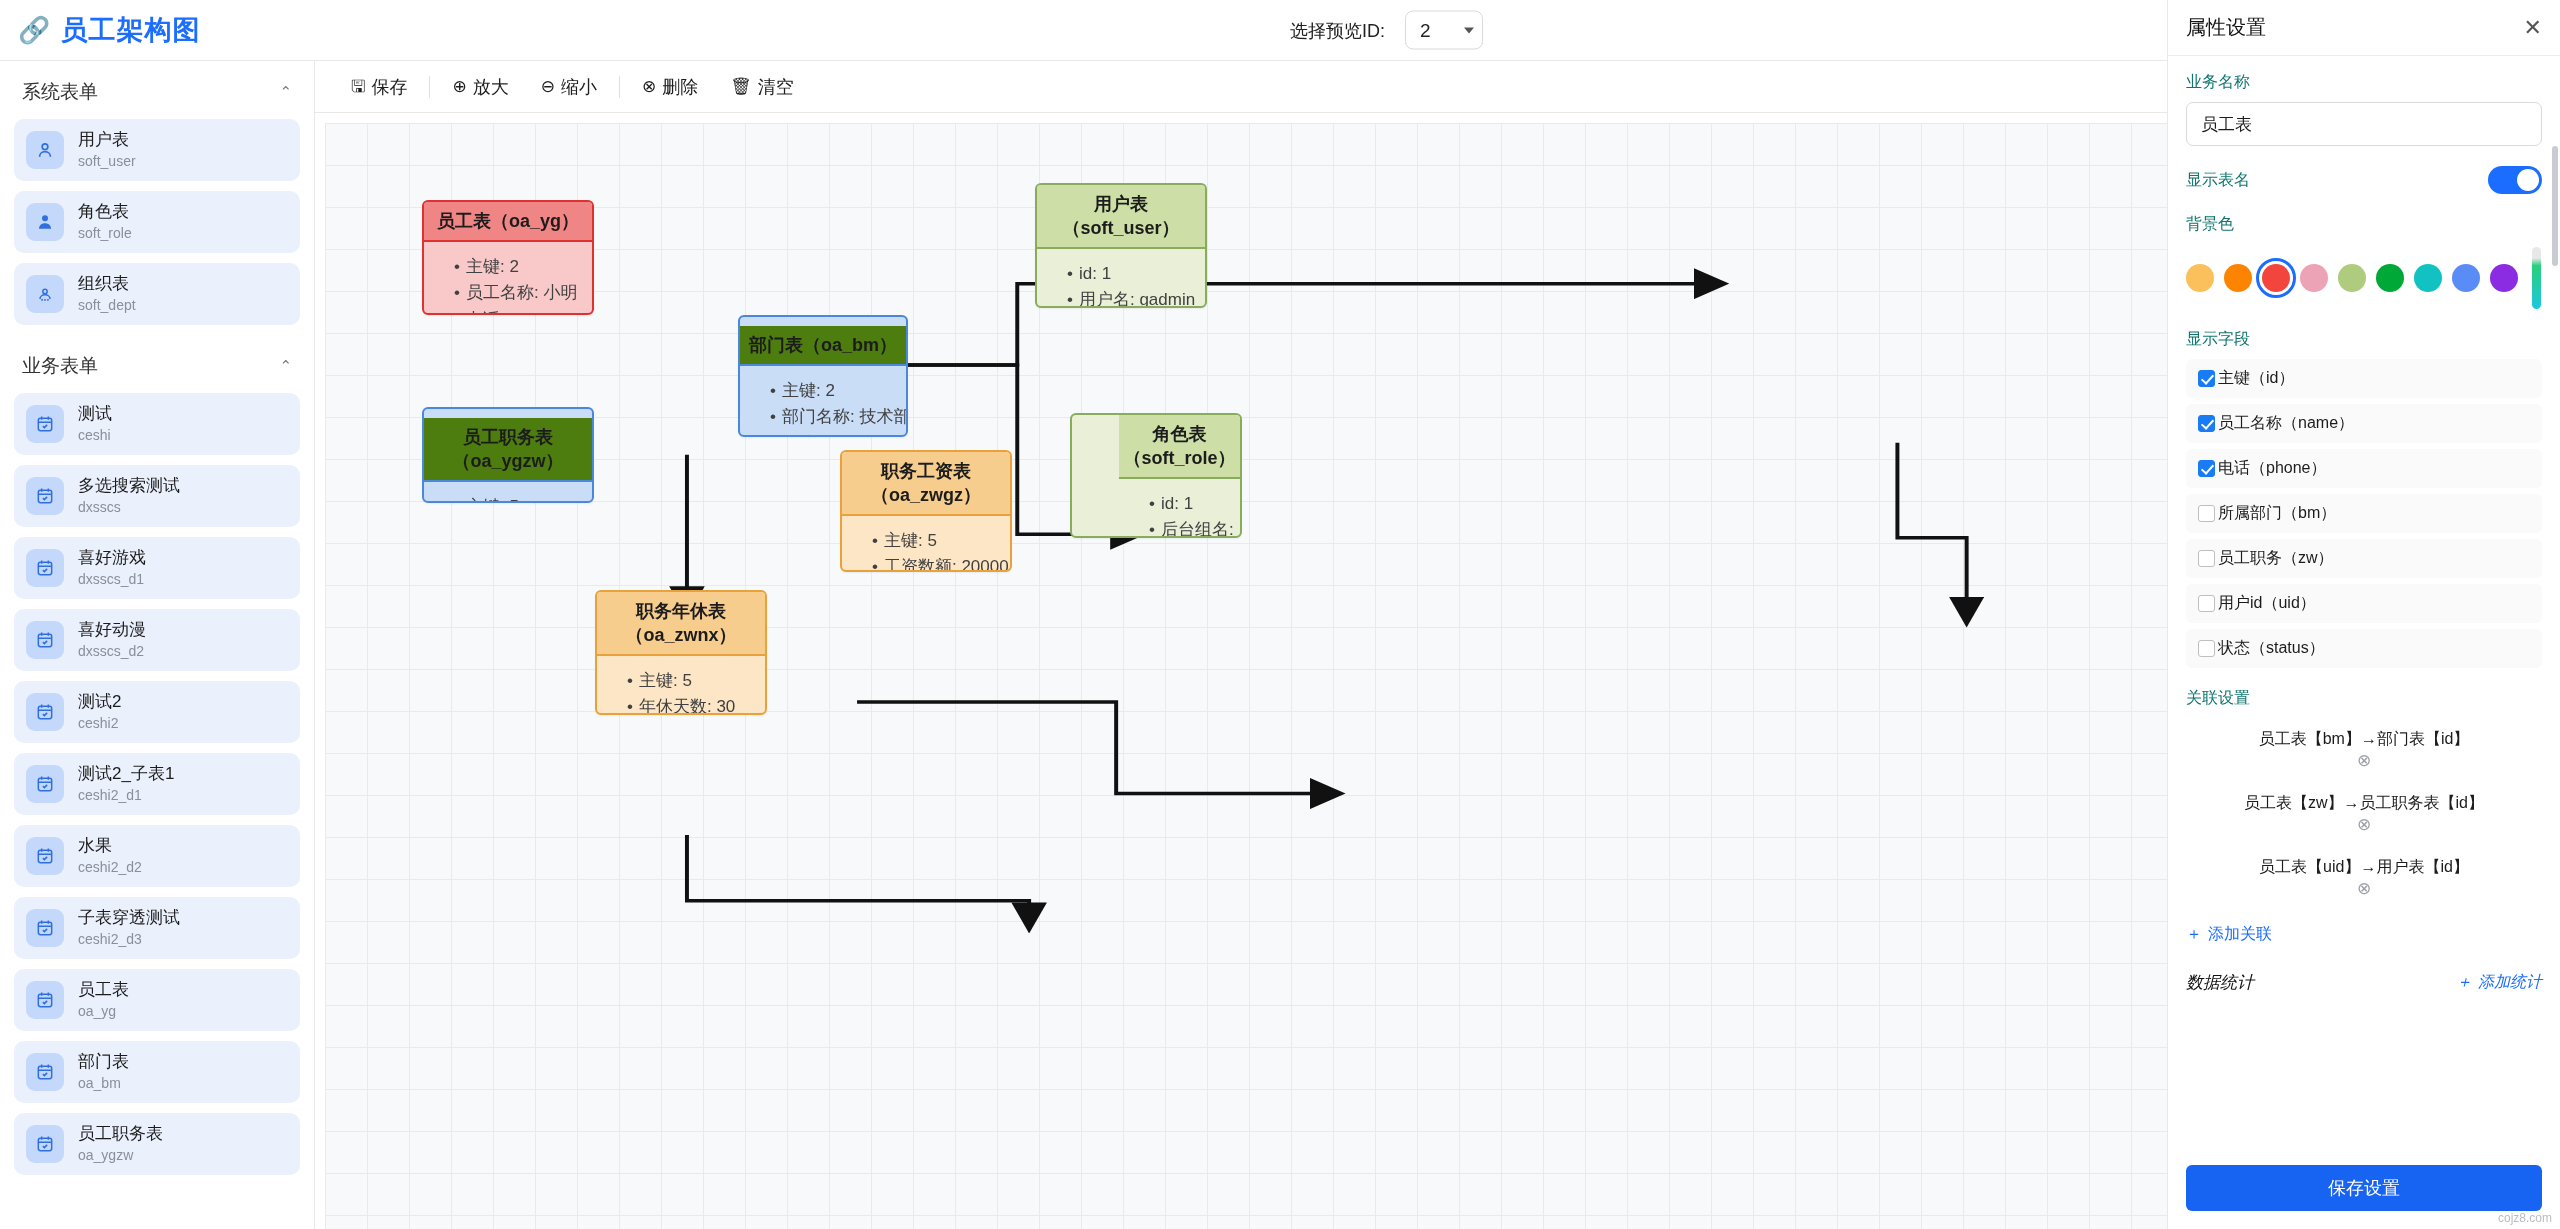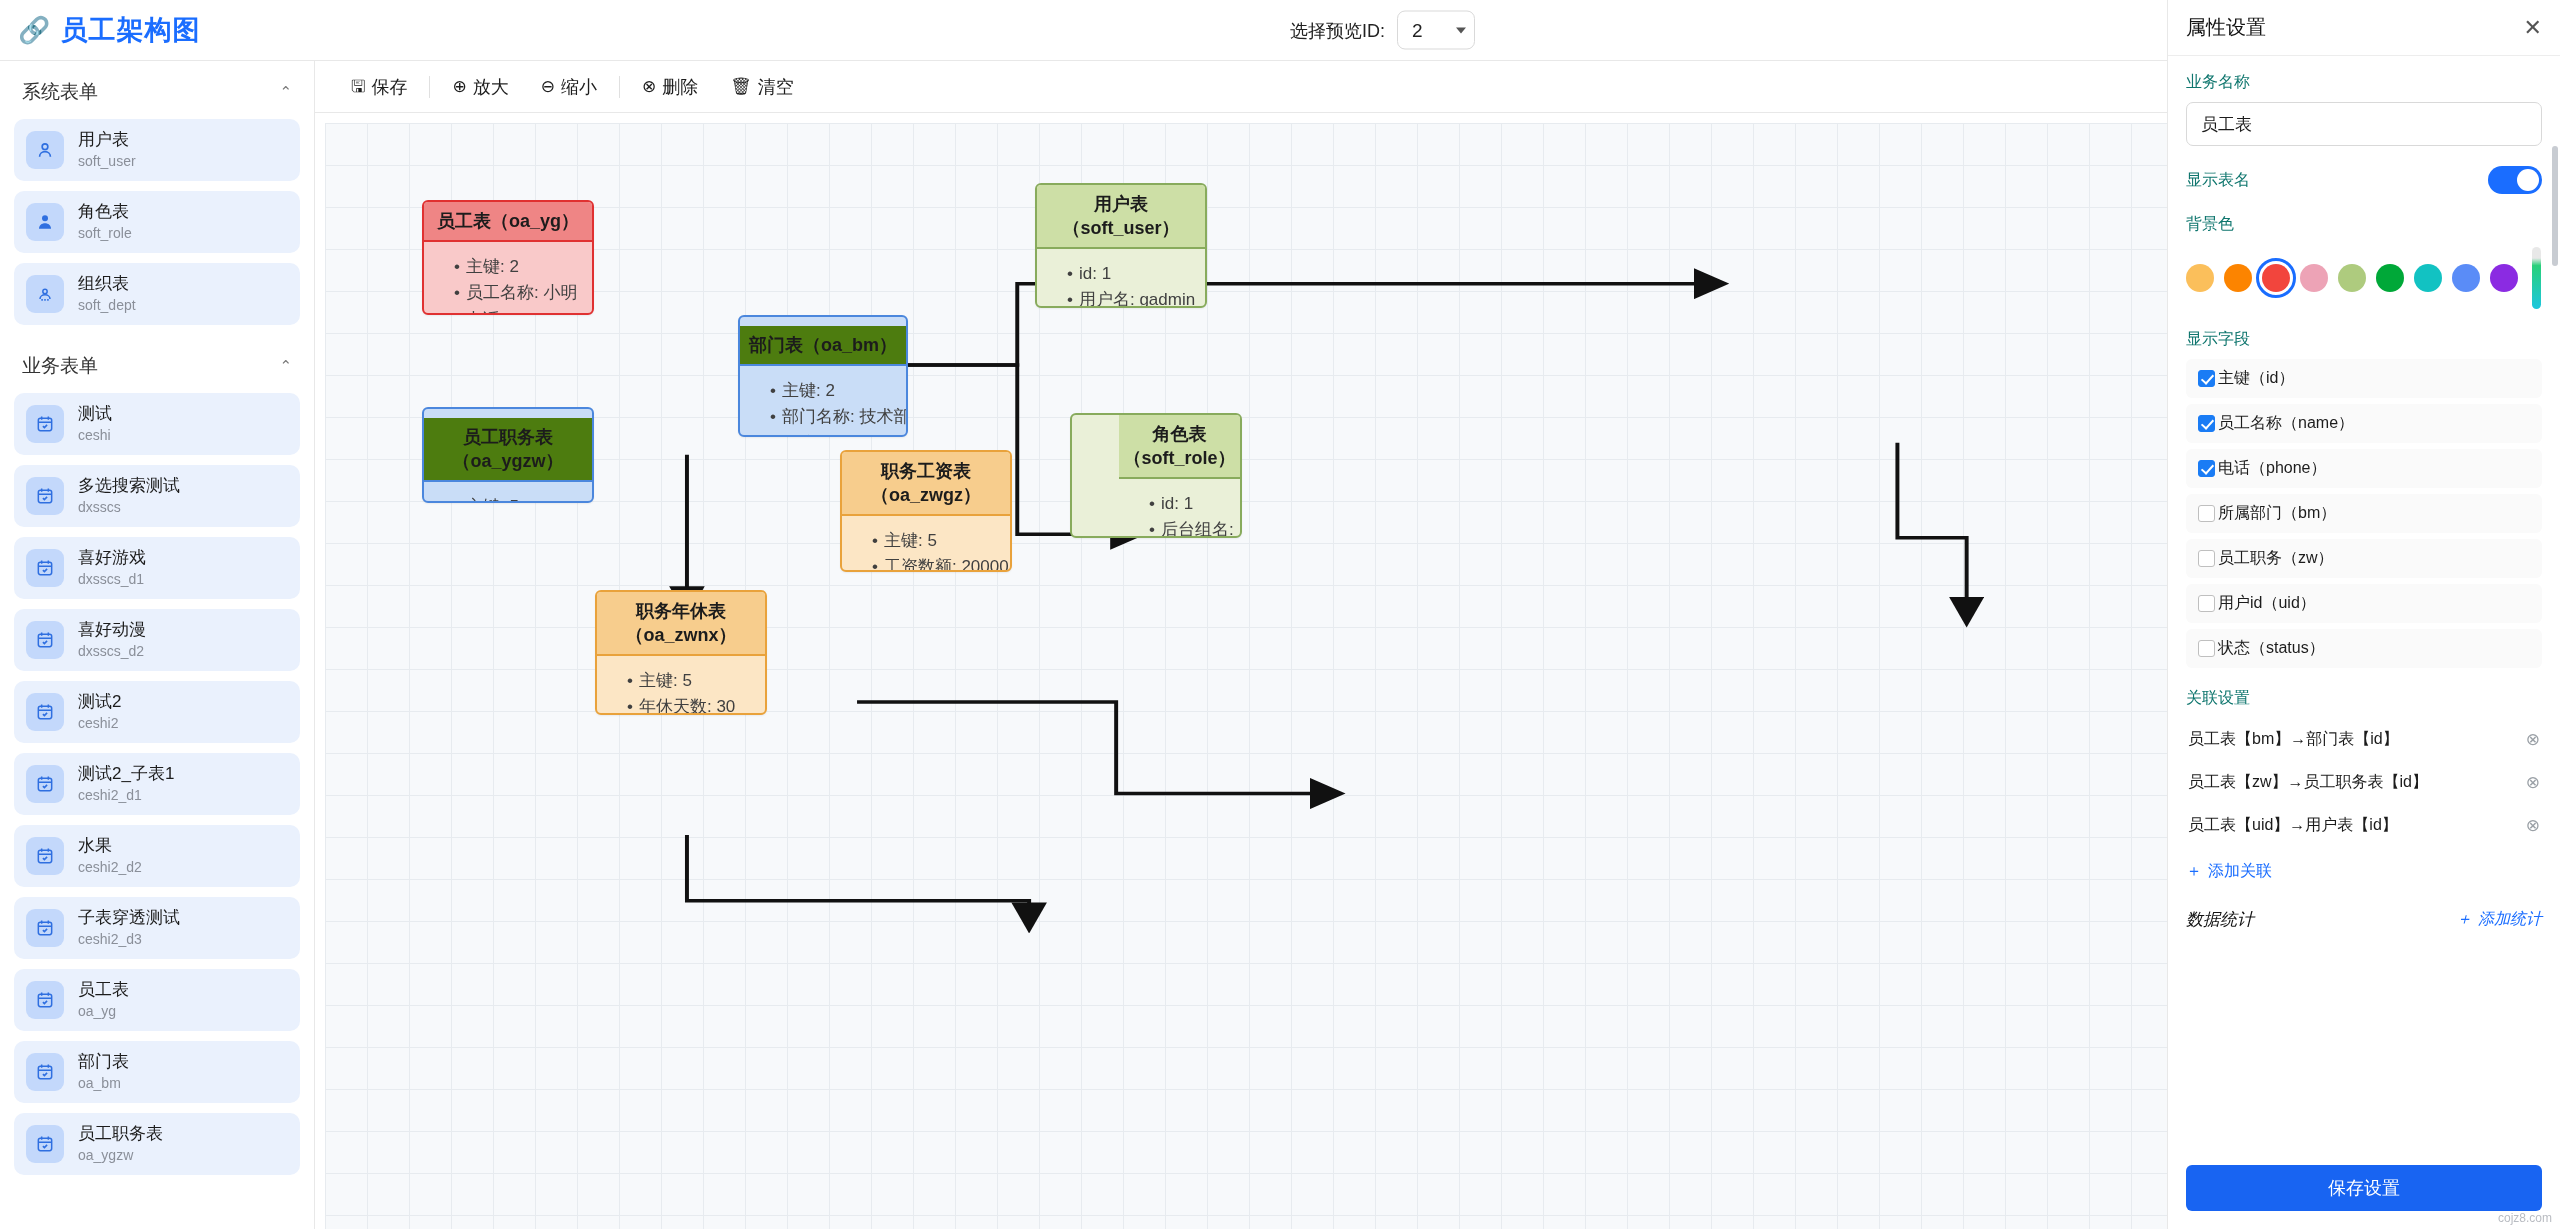--- a/index.html
+++ b/index.html
@@ -20,7 +20,7 @@
   .brand-title { color: #1a6dff; font-size: 27px; font-weight: bold; letter-spacing: 1px; }
   .preview-pick {
     position: absolute; left: 1290px; top: 50%; transform: translateY(-50%);
-    display: flex; align-items: center; gap: 12px;
+    display: flex; align-items: center; gap: 20px;
   }
   .preview-label { font-size: 18px; color: #222; }
   .preview-select {

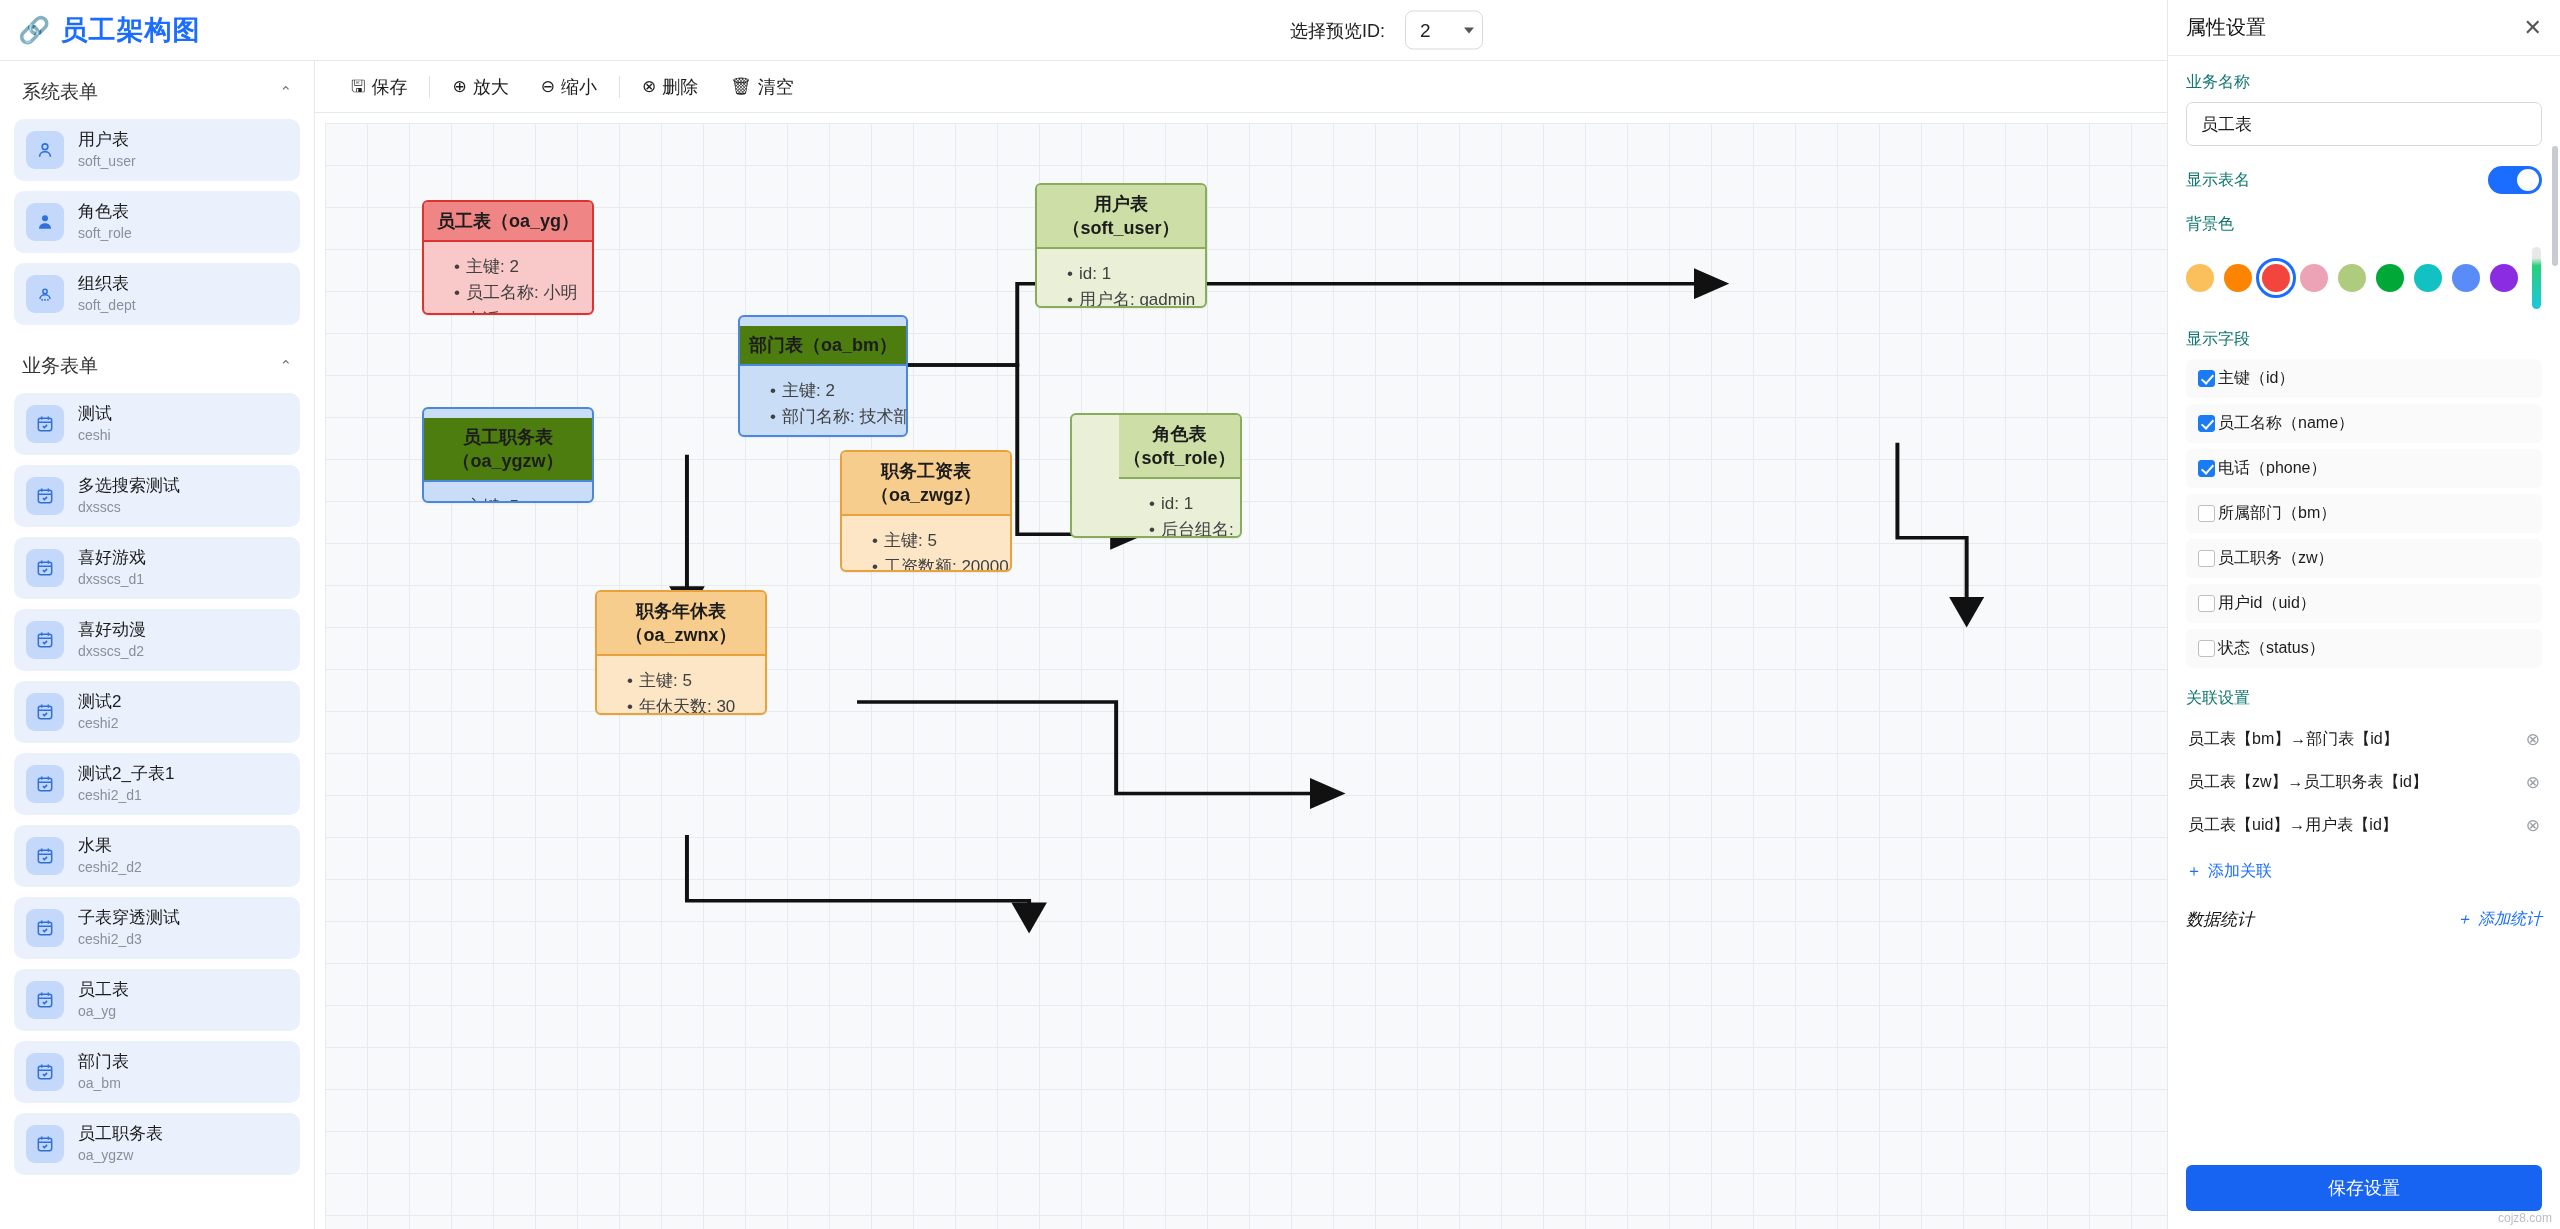--- a/index.html
+++ b/index.html
@@ -154,7 +154,7 @@
   .sec-title { font-size: 17px; color: #111; }
   .rel-row {
     display: flex; align-items: center; justify-content: space-between;
-    padding: 11px 2px; font-size: 16px; color: #1c1c1c;
+    padding: 11px 2px; font-size: 16px; color: #1c1c1c; flex-direction: column;
   }
   .rel-del { color: #9aa0a6; font-size: 17px; cursor: pointer; }
   .link-add { color: #1a6dff; font-size: 16px; cursor: pointer; display: flex; align-items: center; gap: 6px; }

